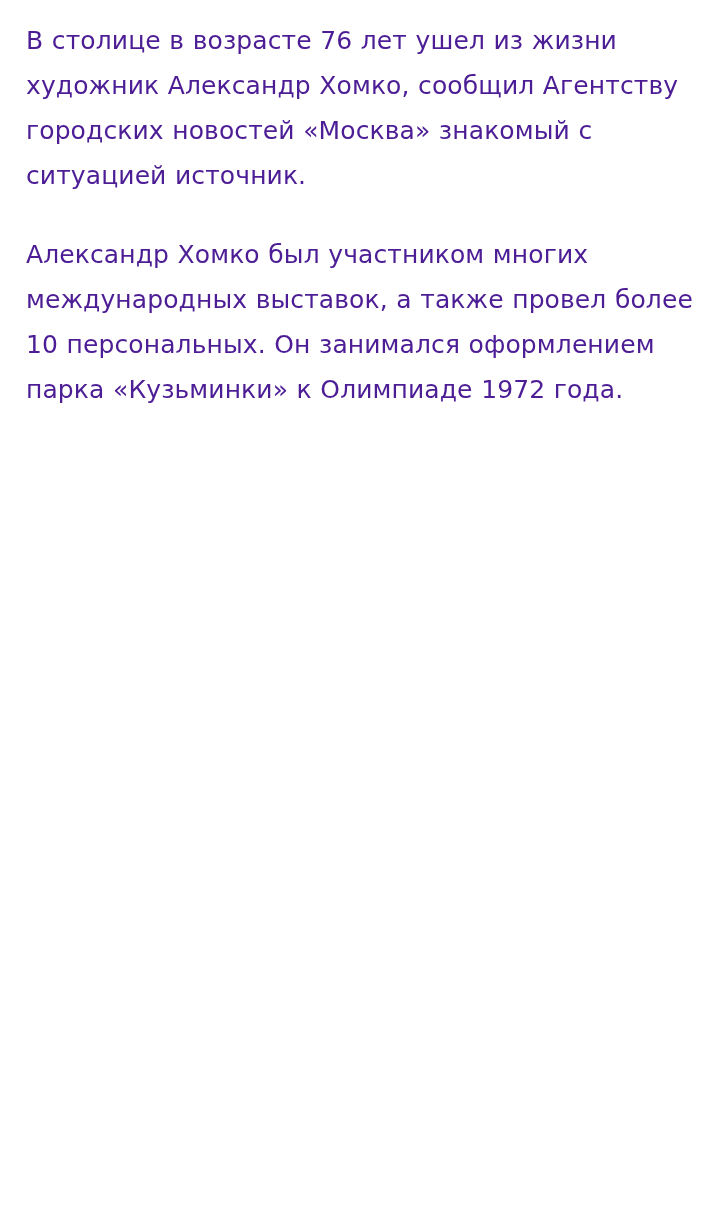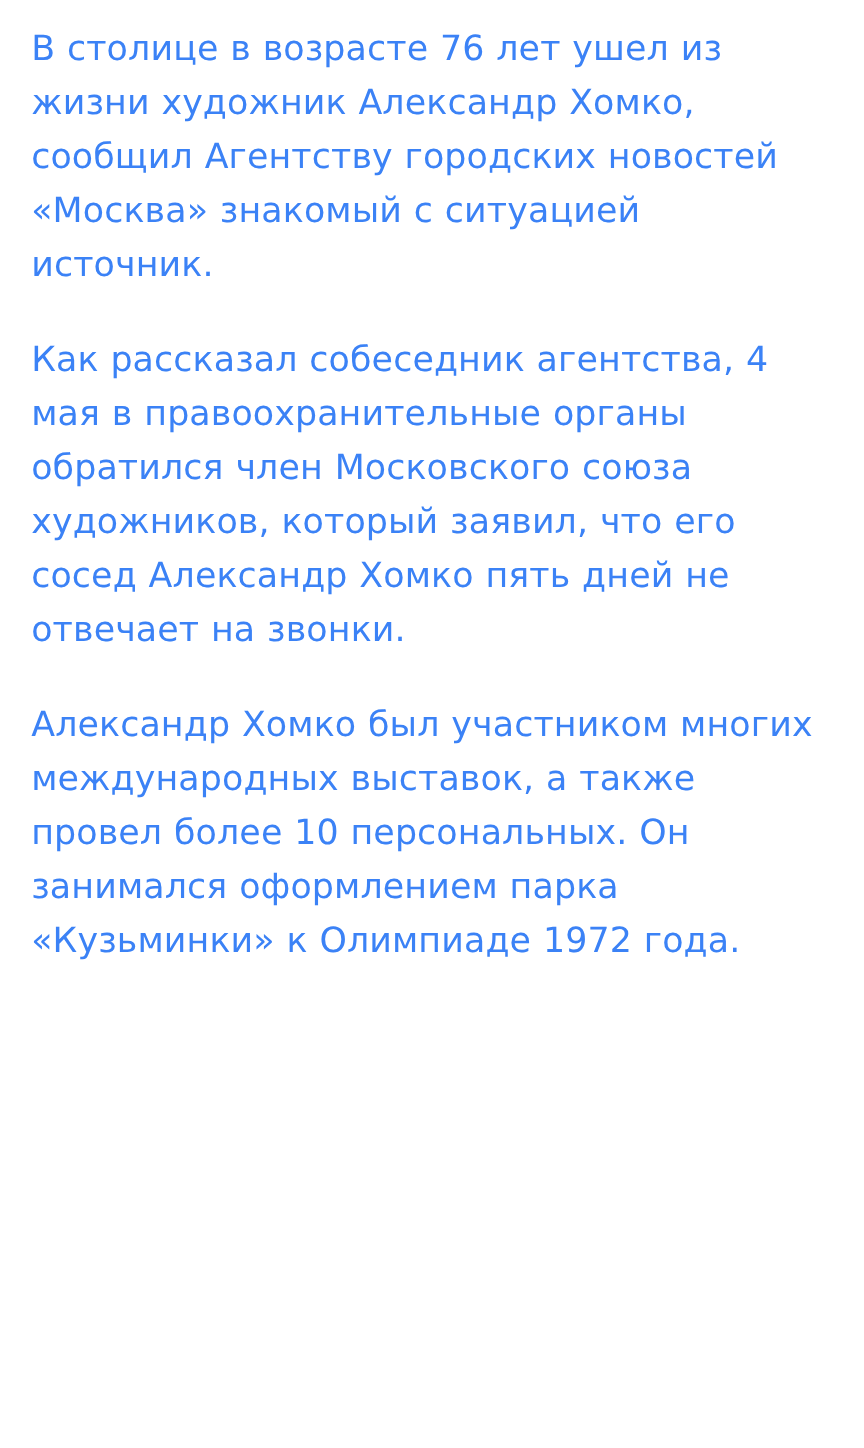--- a/index.html
+++ b/index.html
@@ -21,11 +21,11 @@
   }
   .article p {
     margin: 0 0 34px 0;
-    font-size: 29px;
+    font-size: 25px;
     line-height: 45px;
     font-weight: 400;
     letter-spacing: 0.1px;
-    color: #3b82f6;
+    color: #4c1d95;
     word-spacing: 0.5px;
   }
   .article p:last-child {

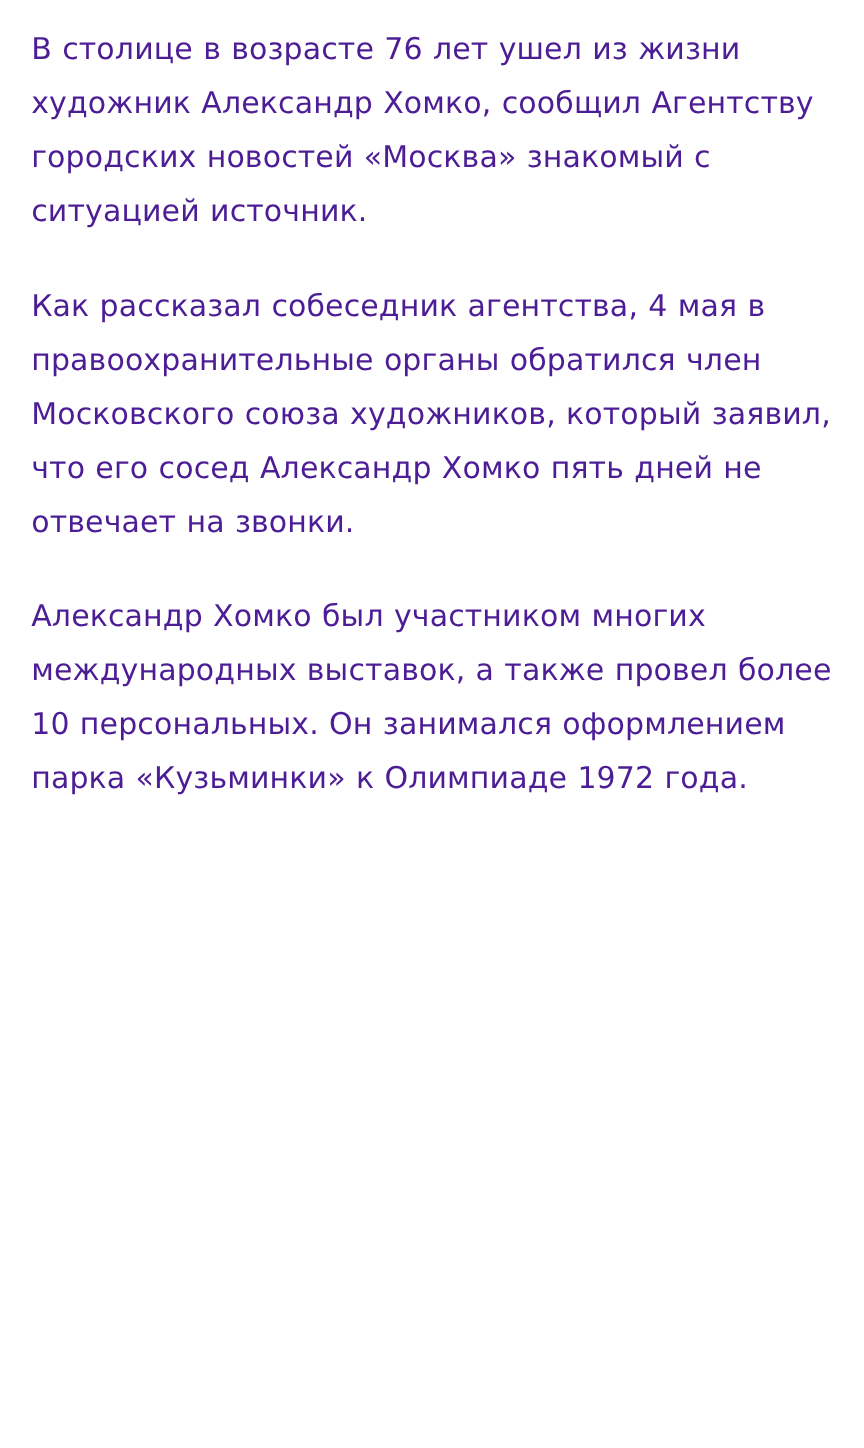--- a/index.html
+++ b/index.html
@@ -37,7 +37,6 @@
 
 <article class="article">
   <p>В столице в возрасте 76 лет ушел из жизни художник Александр Хомко, сообщил Агентству городских новостей «Москва» знакомый с ситуацией источник.</p>
-  <p>Как рассказал собеседник агентства, 4 мая в правоохранительные органы обратился член Московского союза художников, который заявил, что его сосед Александр Хомко пять дней не отвечает на звонки.</p>
   <p>Александр Хомко был участником многих международных выставок, а также провел более 10 персональных. Он занимался оформлением парка «Кузьминки» к Олимпиаде 1972 года.</p>
 </article>
 

